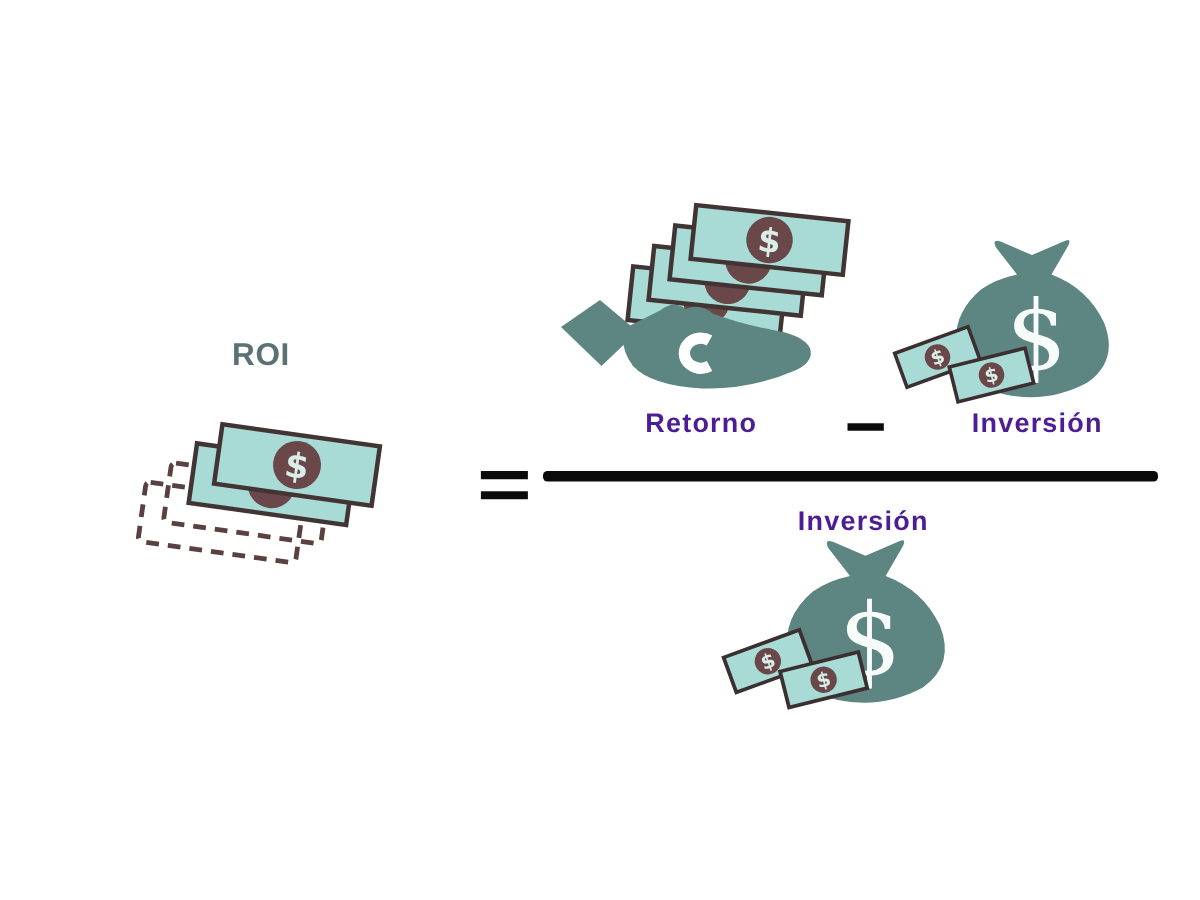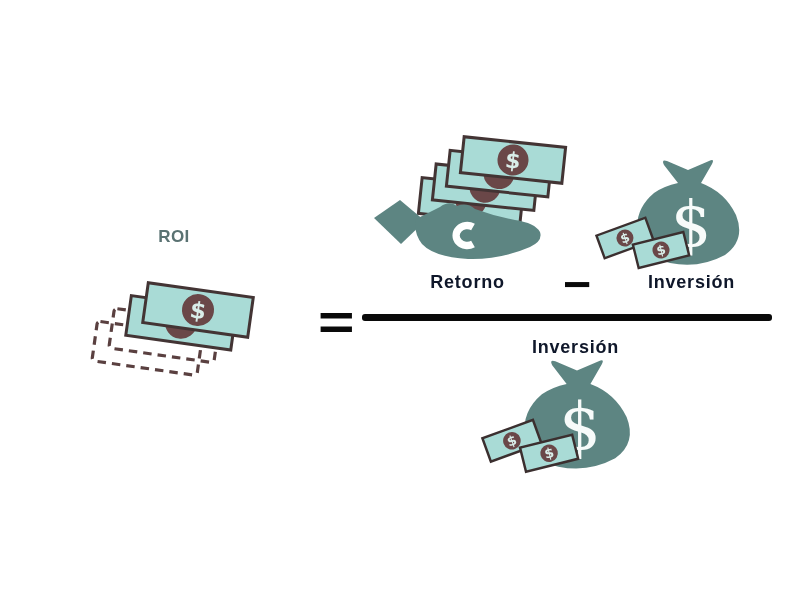--- a/index.html
+++ b/index.html
@@ -15,7 +15,7 @@
   
   .heading{
     left:14px;top:226px;width:320px;text-align:center;
-    color:#5A7272;font-weight:bold;font-size:17px;line-height:22px;
+    color:#5A7272;font-weight:bold;font-size:21px;line-height:22px;
     letter-spacing:.4px;
   }
   .eq-label{

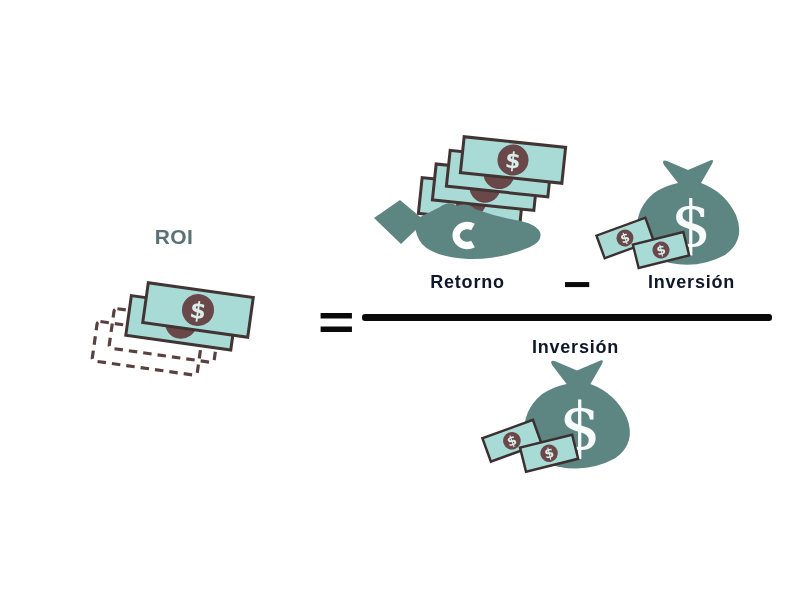--- a/index.html
+++ b/index.html
@@ -19,7 +19,7 @@
     letter-spacing:.4px;
   }
   .eq-label{
-    color:#0f172a;font-weight:bold;font-size:18px;letter-spacing:.8px;
+    color:#4c1d95;font-weight:bold;font-size:18px;letter-spacing:.8px;
     text-align:center;width:135px;
   }
   #retorno-label{left:400px;top:272px;}

